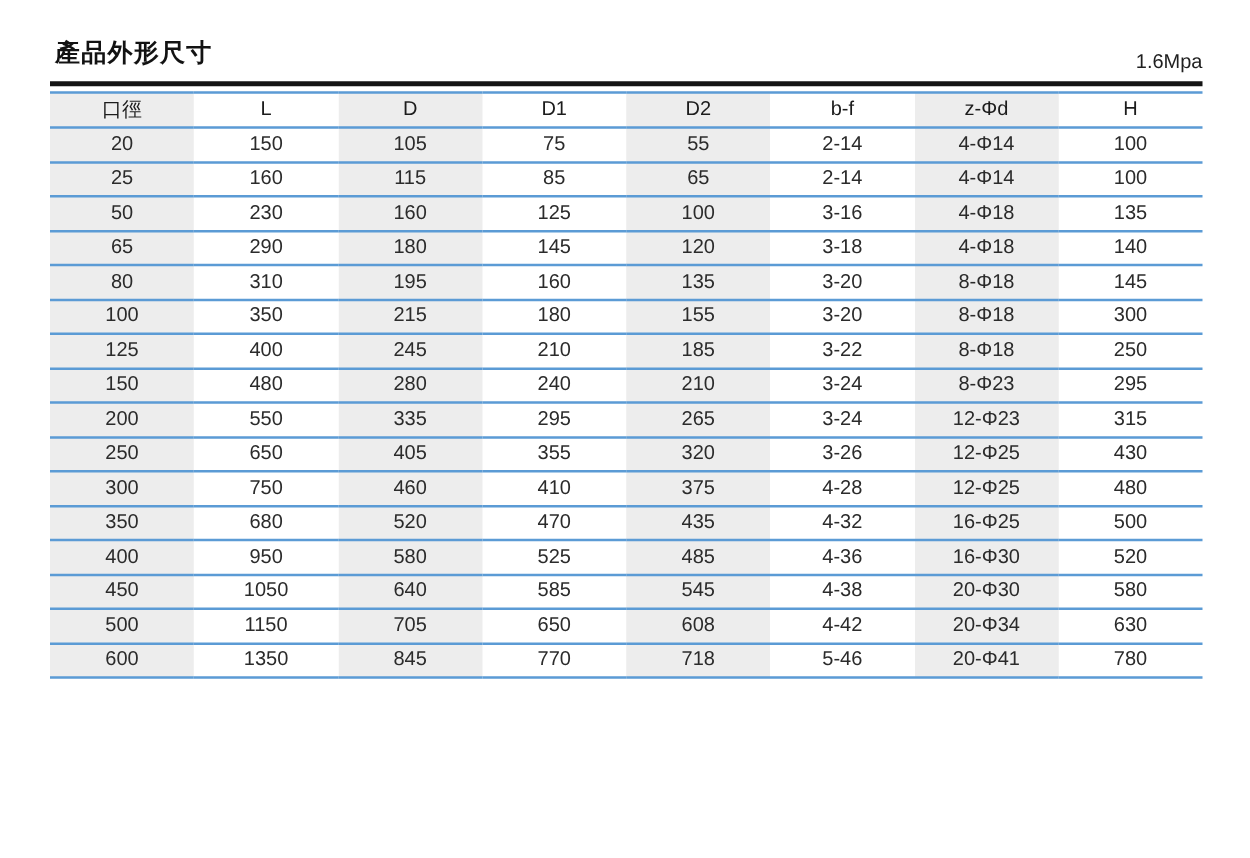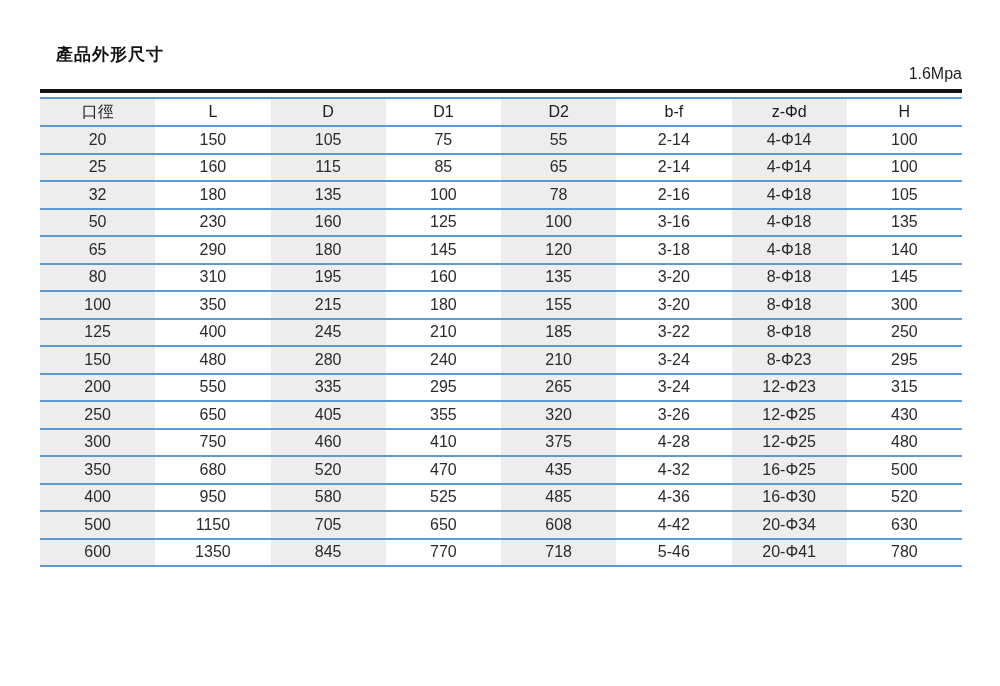--- a/index.html
+++ b/index.html
@@ -30,8 +30,8 @@
     margin-bottom: 5px;
   }
   .page-title {
-    margin: 16px;
-    font-size: 17px;
+    margin: 4px;
+    font-size: 20px;
     line-height: 26px;
     font-weight: bold;
     color: var(--title-black);

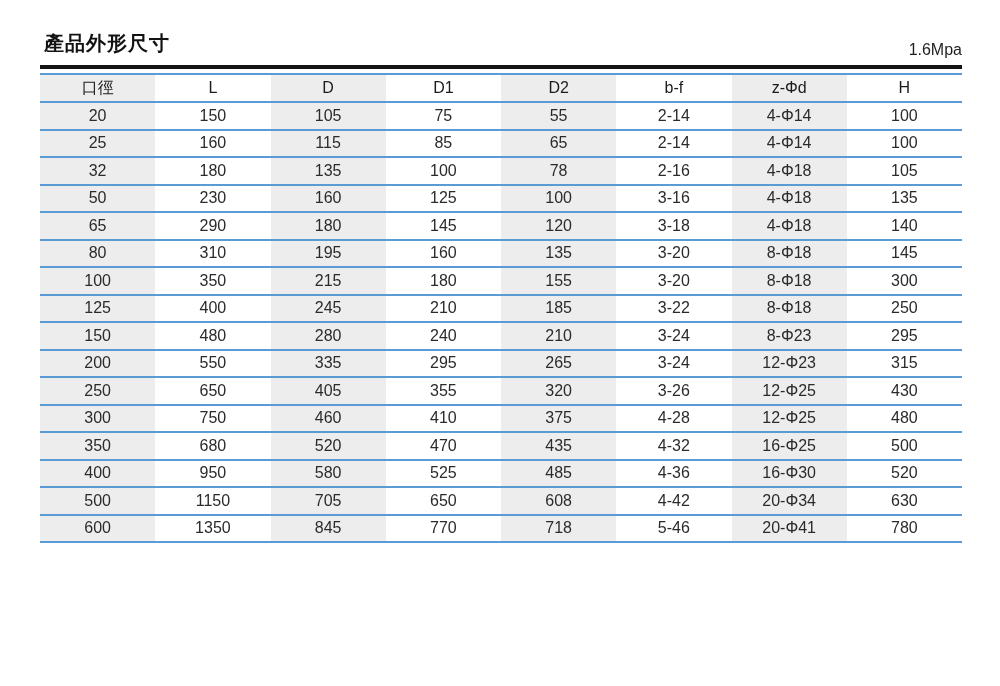--- a/index.html
+++ b/index.html
@@ -125,16 +125,6 @@
           <td>100</td>
         </tr>
         <tr>
-          <td class="shaded">32</td>
-          <td>180</td>
-          <td class="shaded">135</td>
-          <td>100</td>
-          <td class="shaded">78</td>
-          <td>2-16</td>
-          <td class="shaded">4-Φ18</td>
-          <td>105</td>
-        </tr>
-        <tr>
           <td class="shaded">50</td>
           <td>230</td>
           <td class="shaded">160</td>

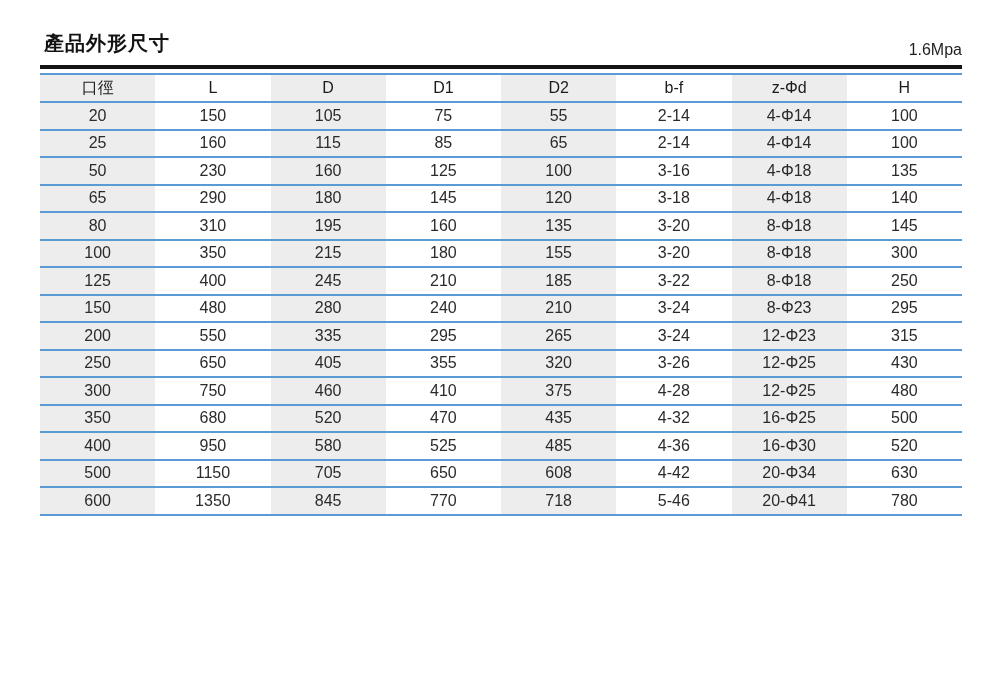--- a/index.html
+++ b/index.html
@@ -235,6 +235,16 @@
           <td>520</td>
         </tr>
         <tr>
+          <td class="shaded">450</td>
+          <td>1050</td>
+          <td class="shaded">640</td>
+          <td>585</td>
+          <td class="shaded">545</td>
+          <td>4-38</td>
+          <td class="shaded">20-Φ30</td>
+          <td>580</td>
+        </tr>
+        <tr>
           <td class="shaded">500</td>
           <td>1150</td>
           <td class="shaded">705</td>

